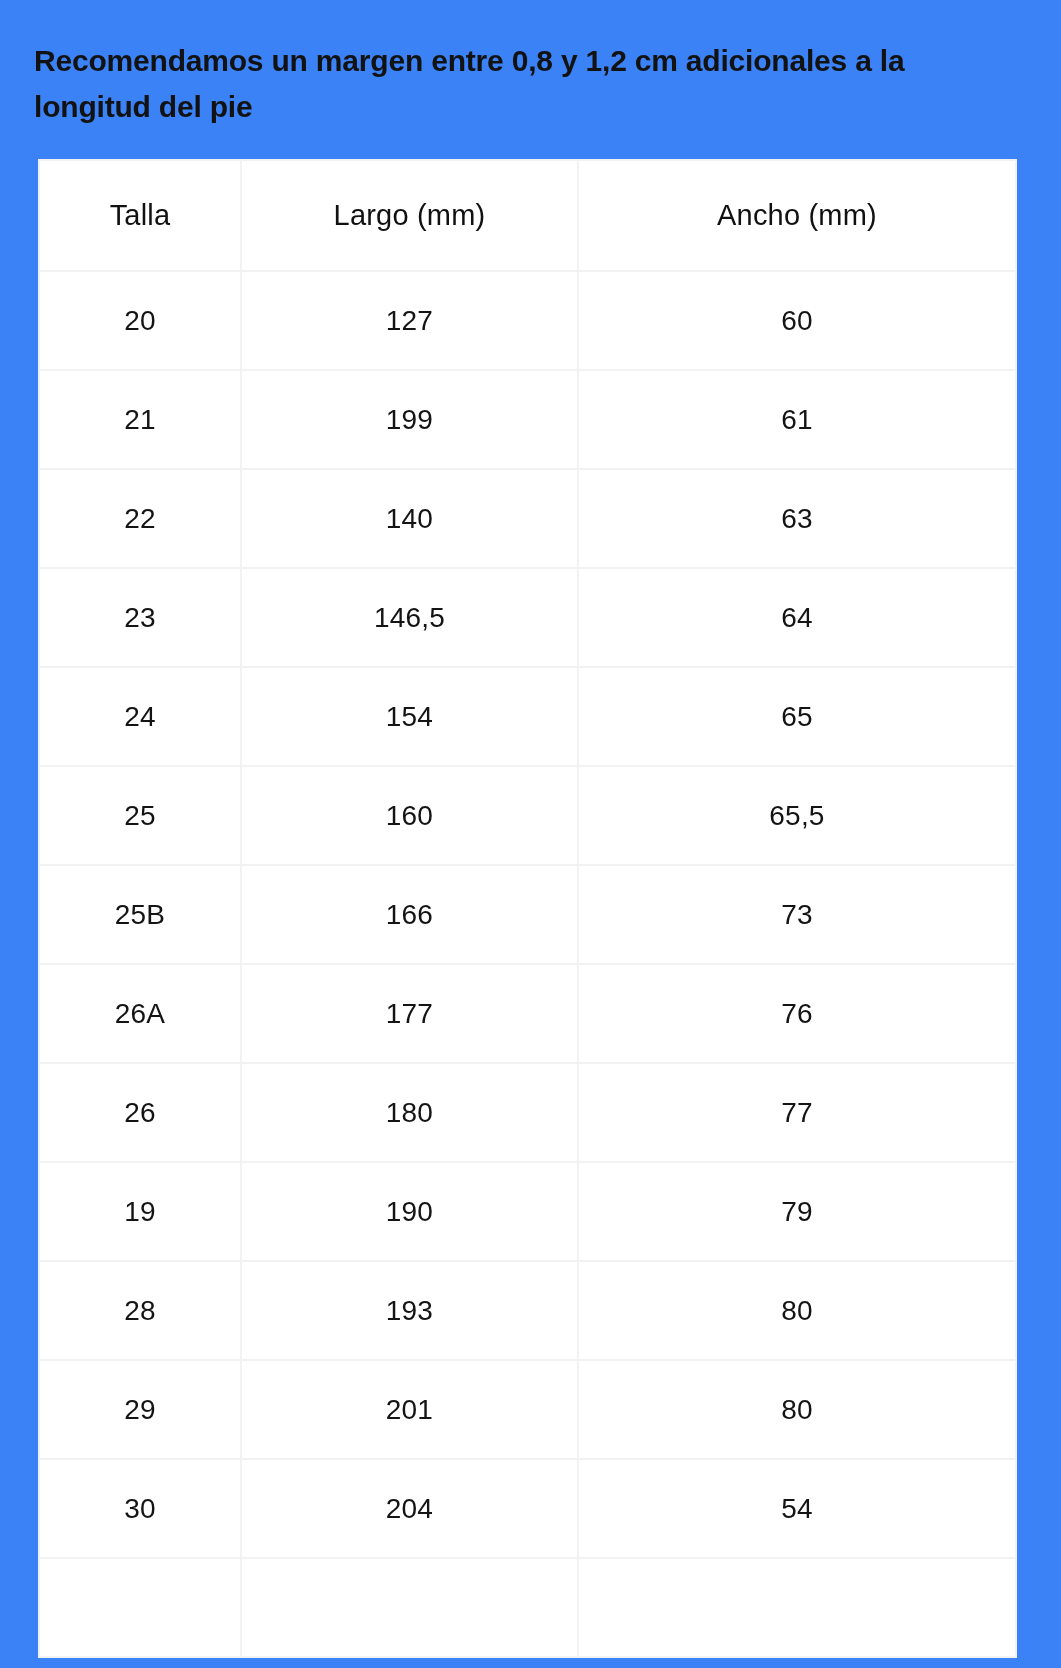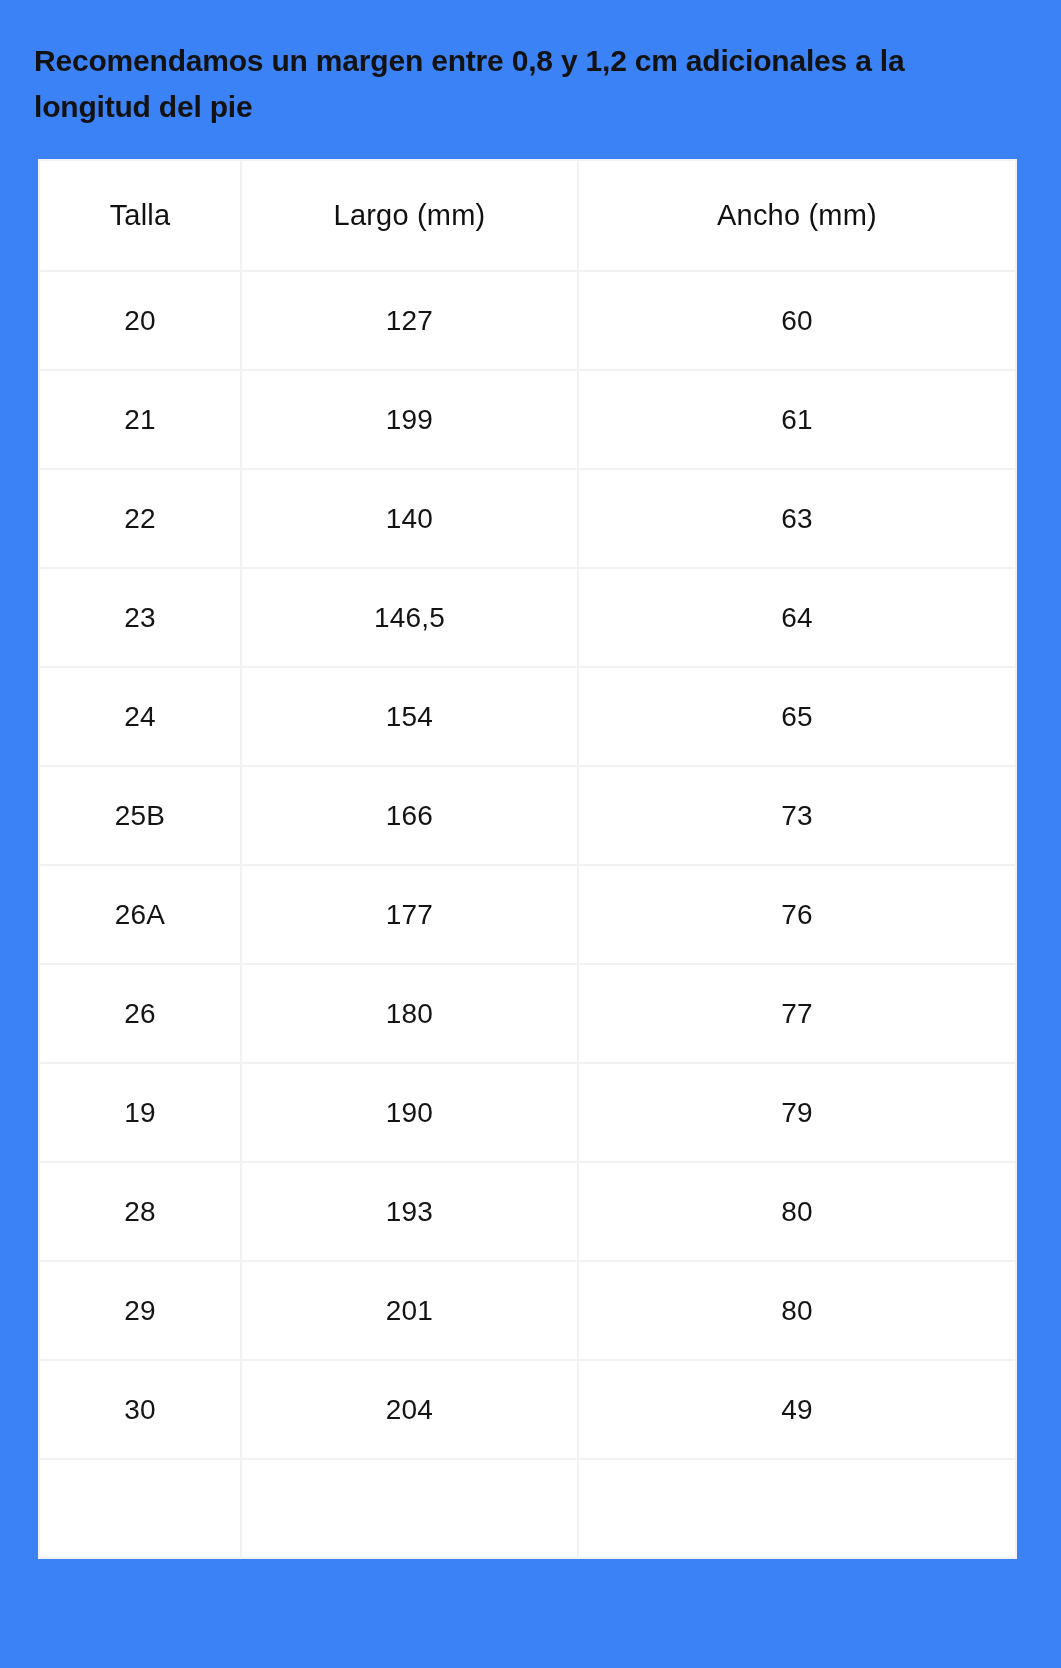--- a/index.html
+++ b/index.html
@@ -127,6 +127,11 @@
           <td>65</td>
         </tr>
         <tr>
+          <td>25</td>
+          <td>160</td>
+          <td>65,5</td>
+        </tr>
+        <tr>
           <td>25B</td>
           <td>166</td>
           <td>73</td>

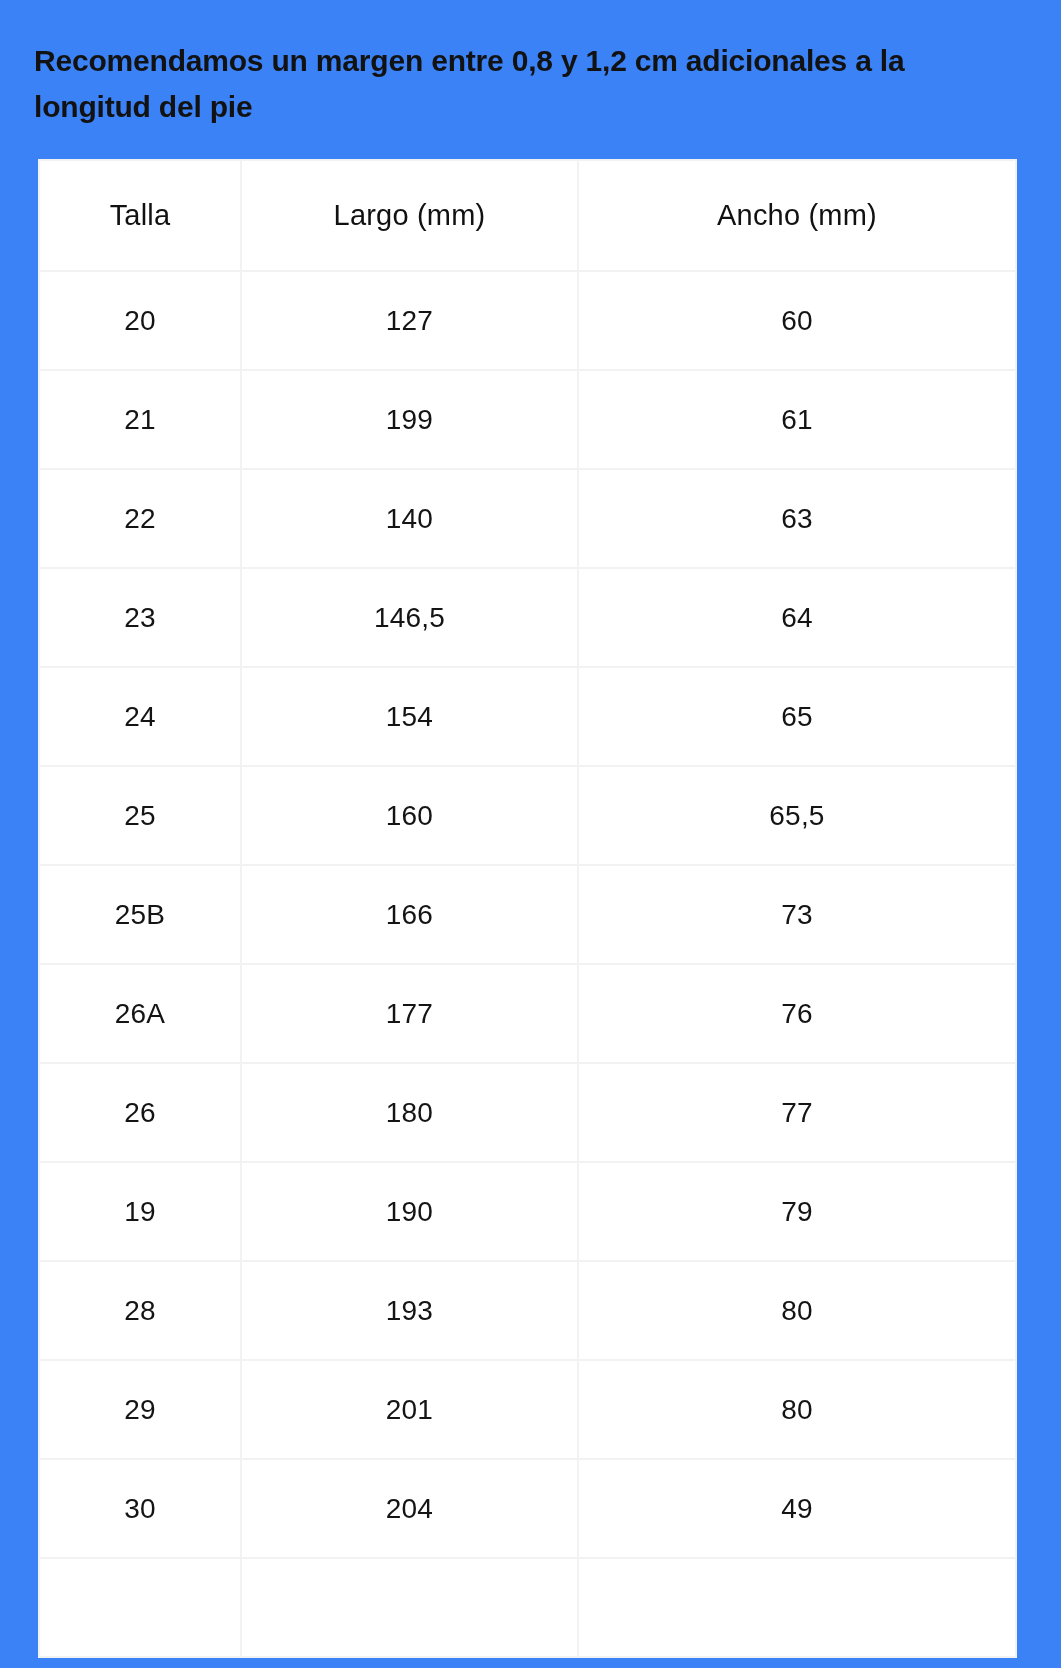--- a/index.html
+++ b/index.html
@@ -164,7 +164,7 @@
         <tr>
           <td>30</td>
           <td>204</td>
-          <td>49</td>
+          <td>54</td>
         </tr>
         <tr>
           <td></td>

